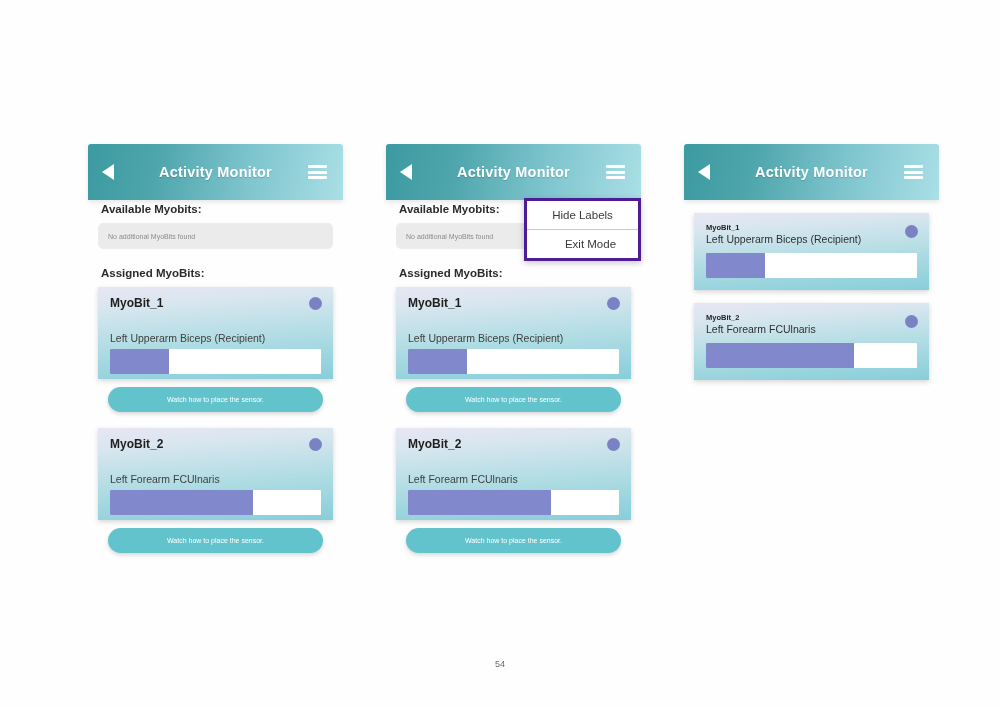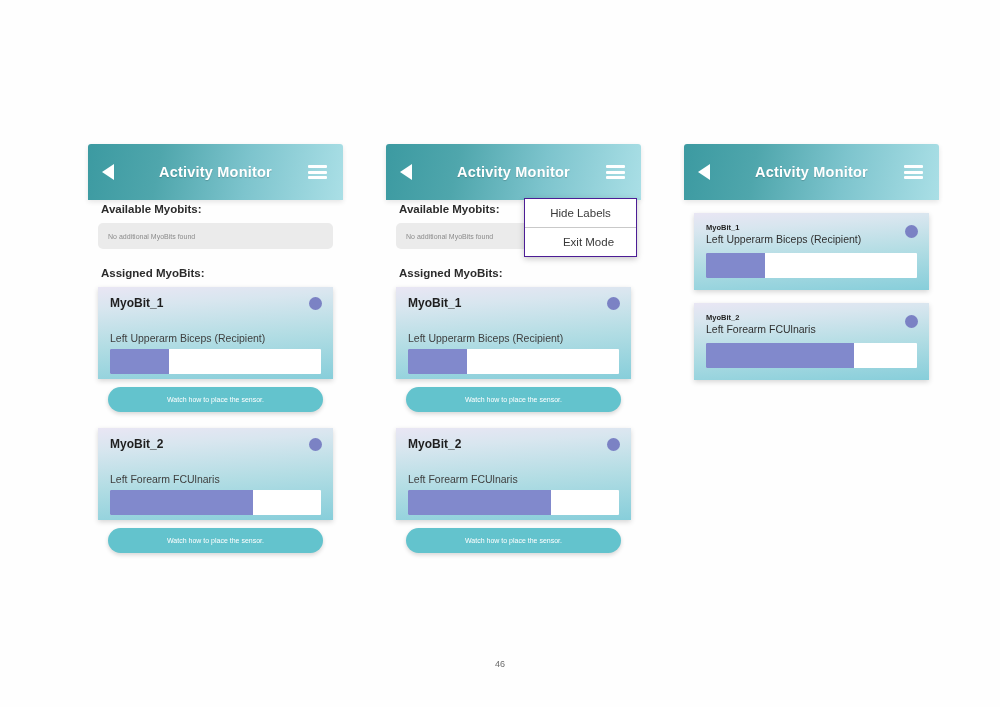--- a/index.html
+++ b/index.html
@@ -199,7 +199,7 @@
     top: 198px;
     width: 111px;
     background: #ffffff;
-    border: 1px solid #4c1d95;
+    border: 3px solid #4c1d95;
     box-shadow: 0 2px 6px rgba(0,0,0,0.22);
     z-index: 40;
   }

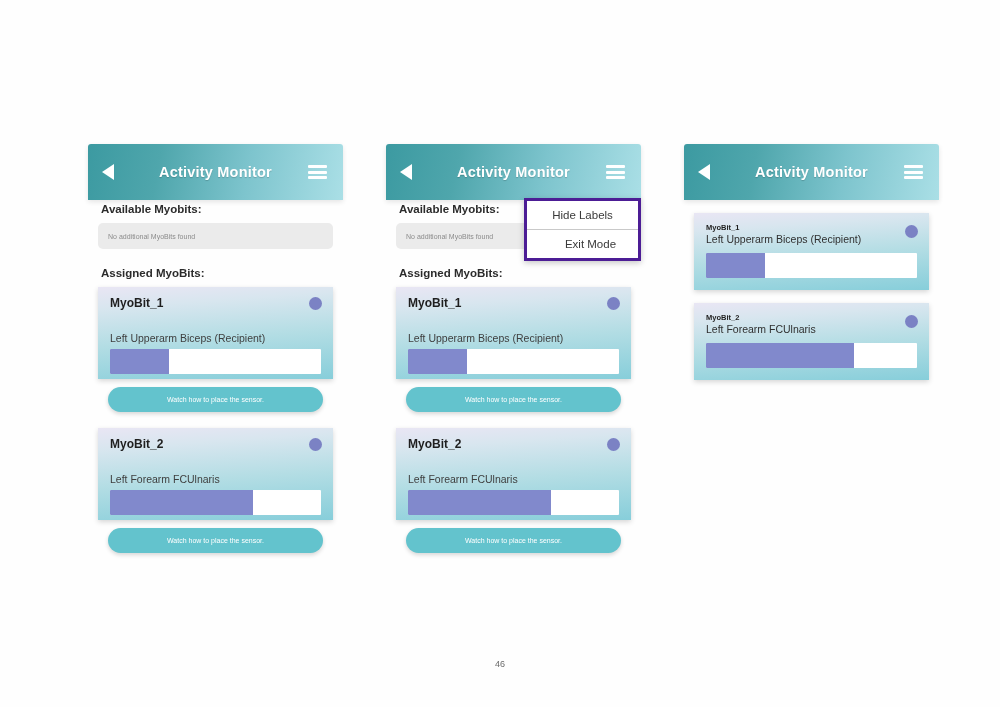--- a/index.html
+++ b/index.html
@@ -352,7 +352,7 @@
     </div>
   </div>
 
-  <div class="page-number">46</div>
+  <div class="page-number">54</div>
 
 </div>
 

